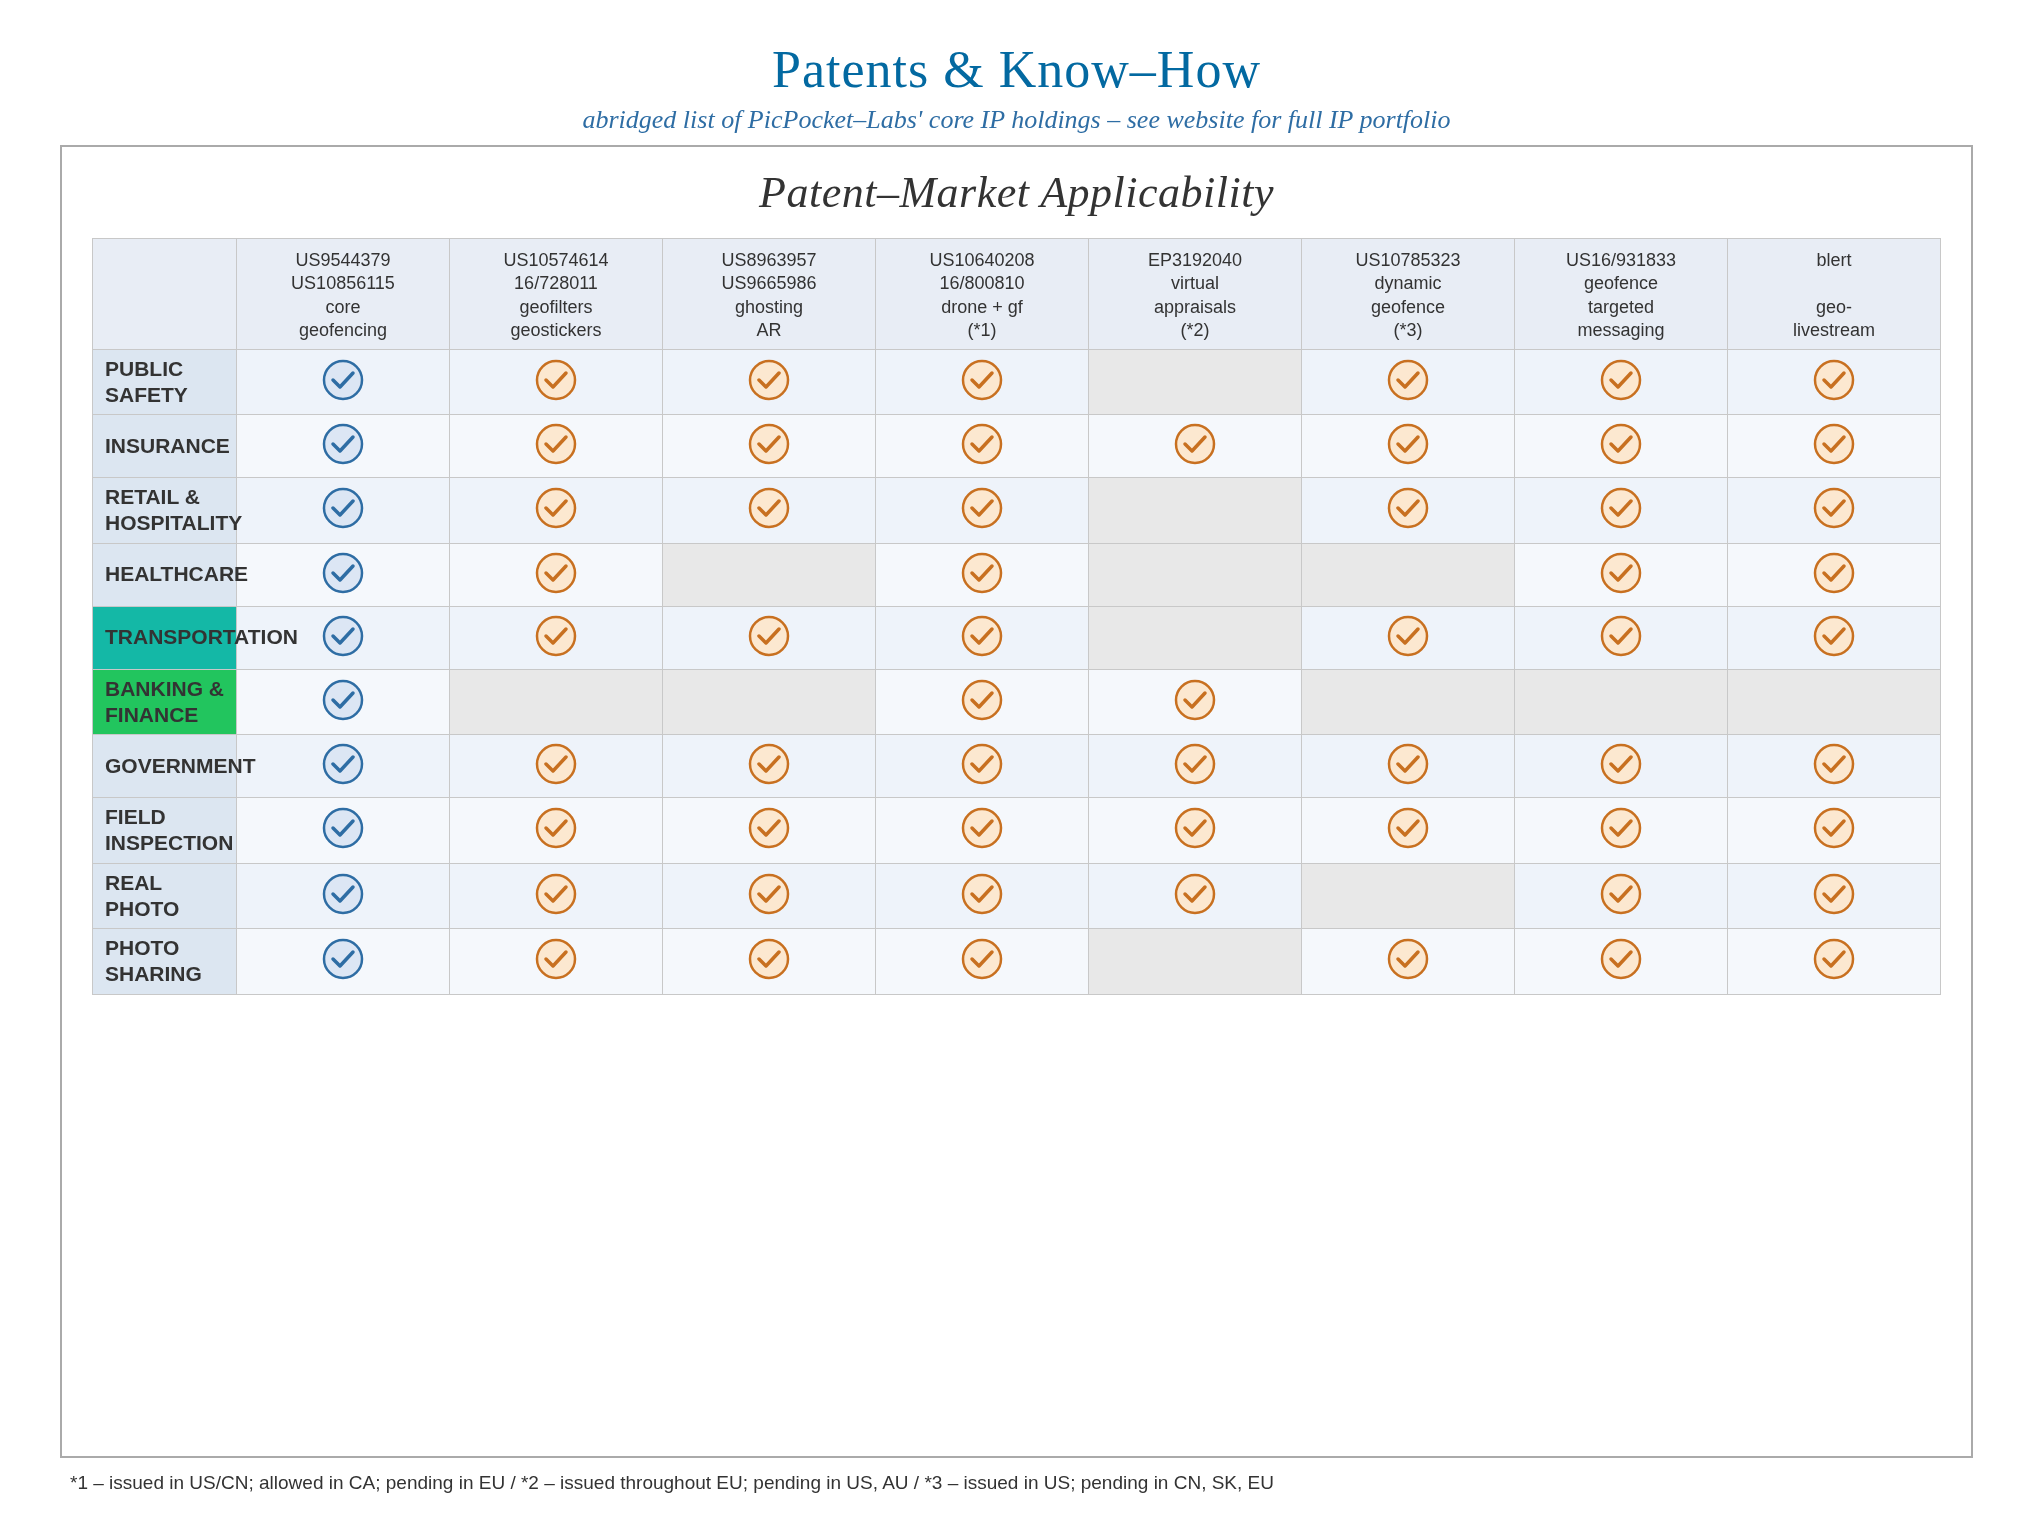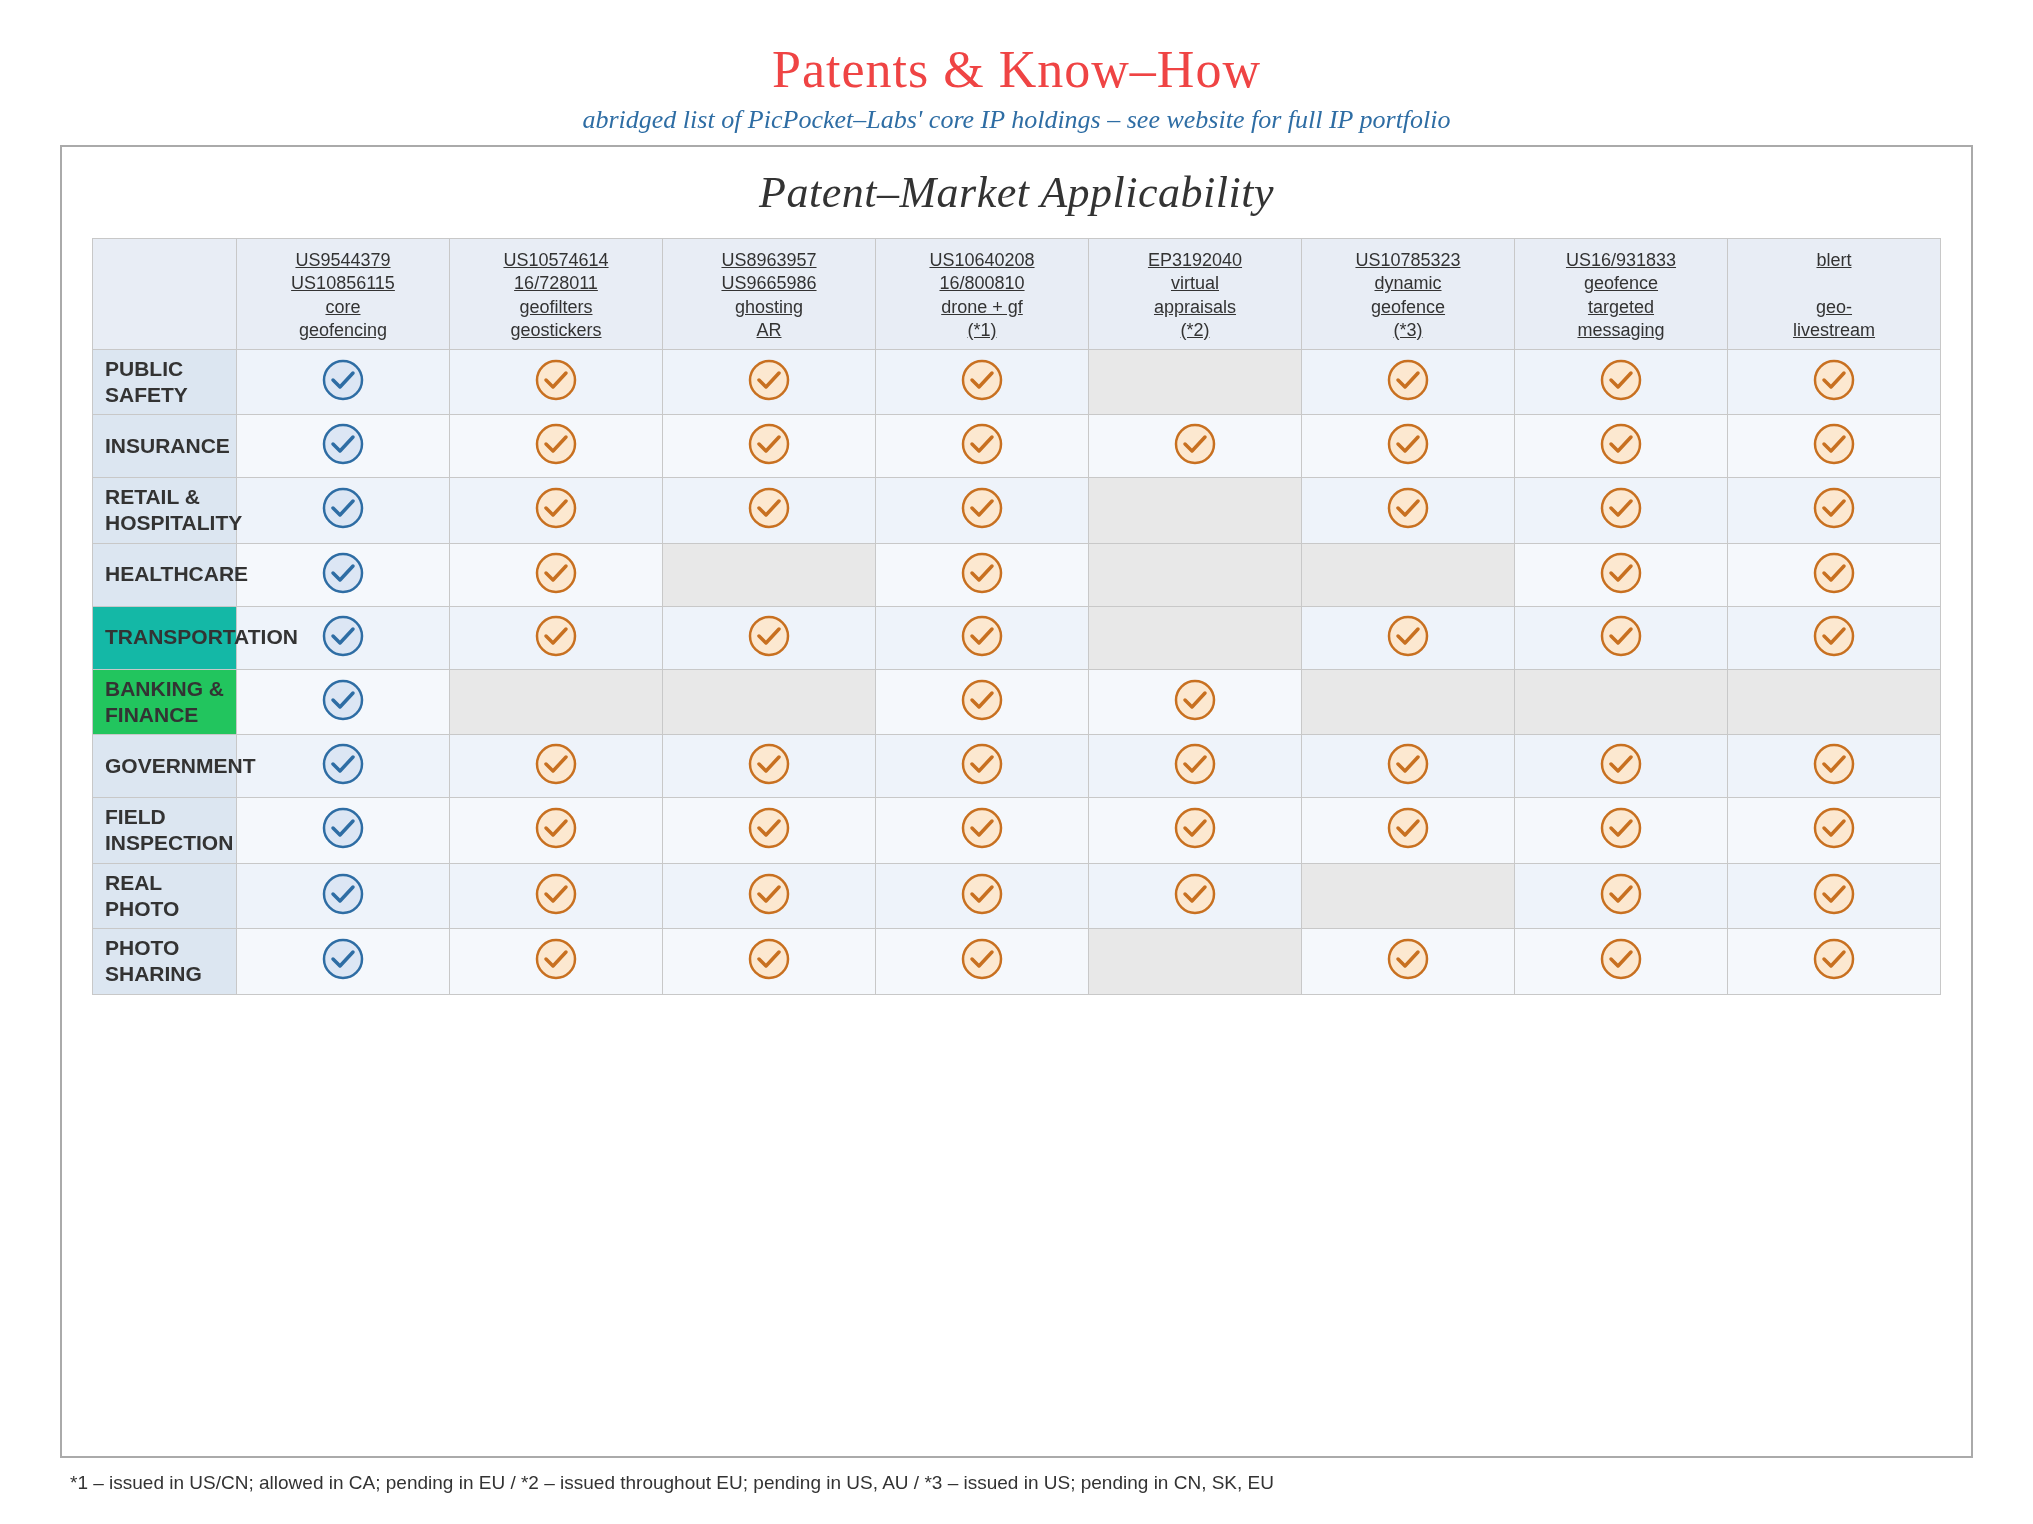--- a/index.html
+++ b/index.html
@@ -29,7 +29,7 @@
     .header-title {
       font-size: 52px;
       font-weight: 400;
-      color: #ef4444;
+      color: #0369a1;
       font-family: Georgia, serif;
       letter-spacing: 1px;
     }

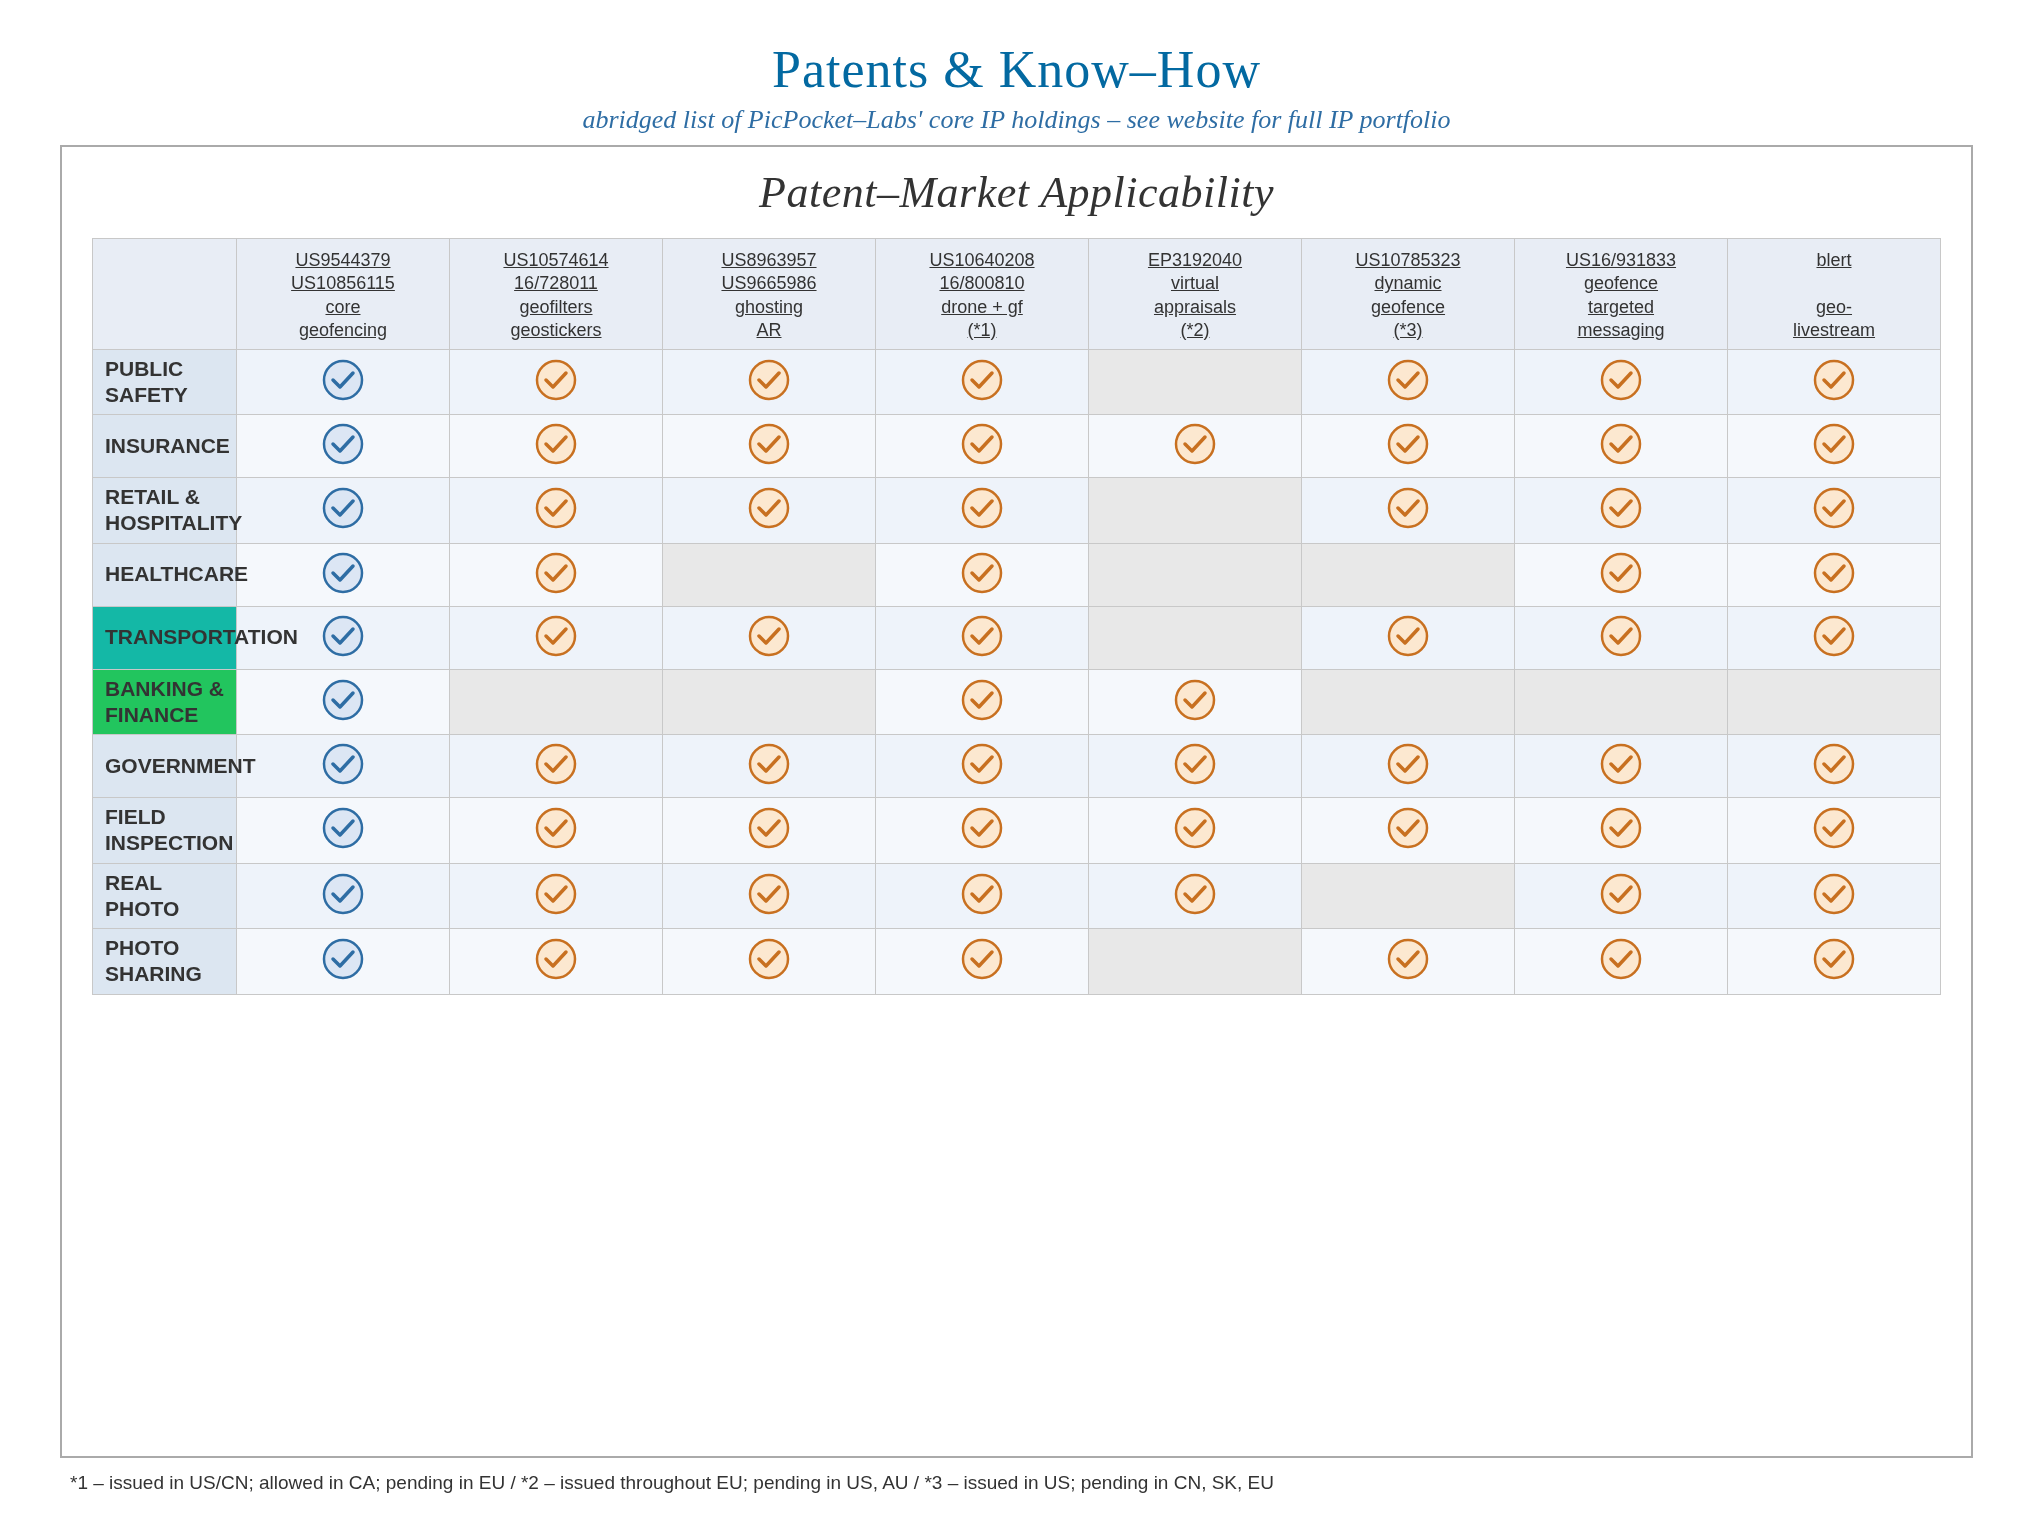--- a/index.html
+++ b/index.html
@@ -110,7 +110,6 @@
     }
     .col-data {
       width: calc((100% - 160px) / 8);
-      text-decoration: underline;
     }
     .header-cell {
       background: #e8edf5;

